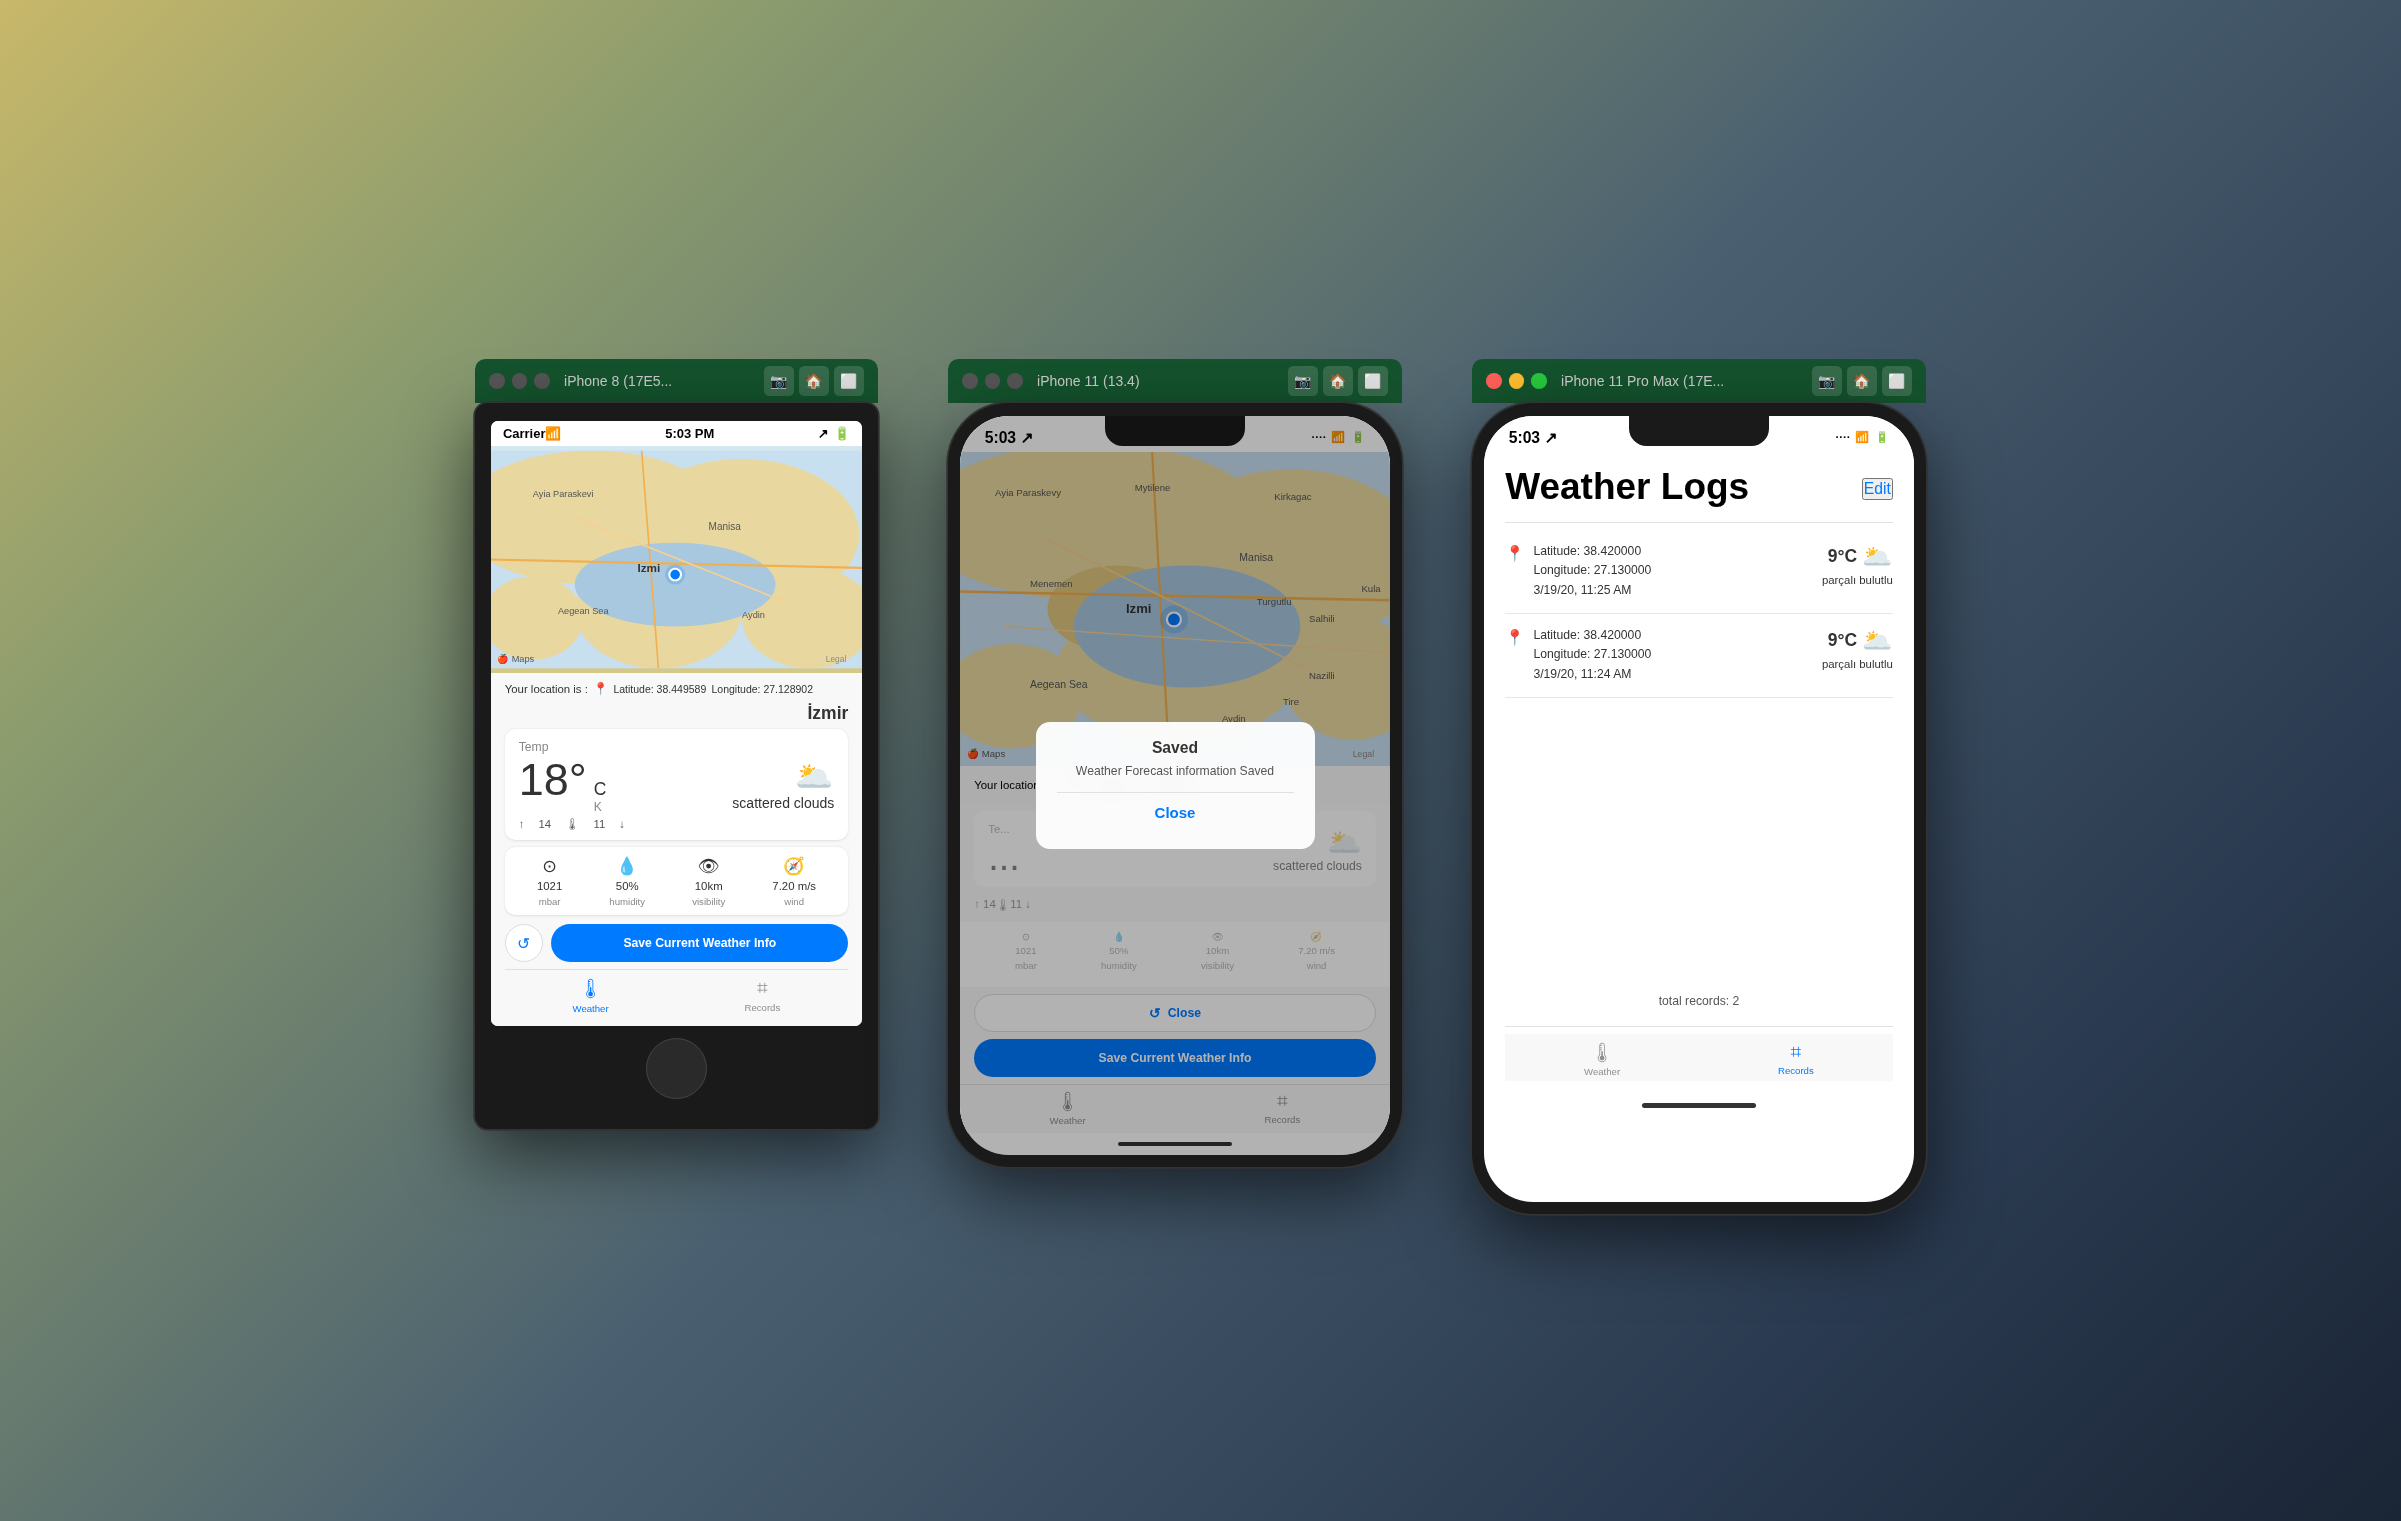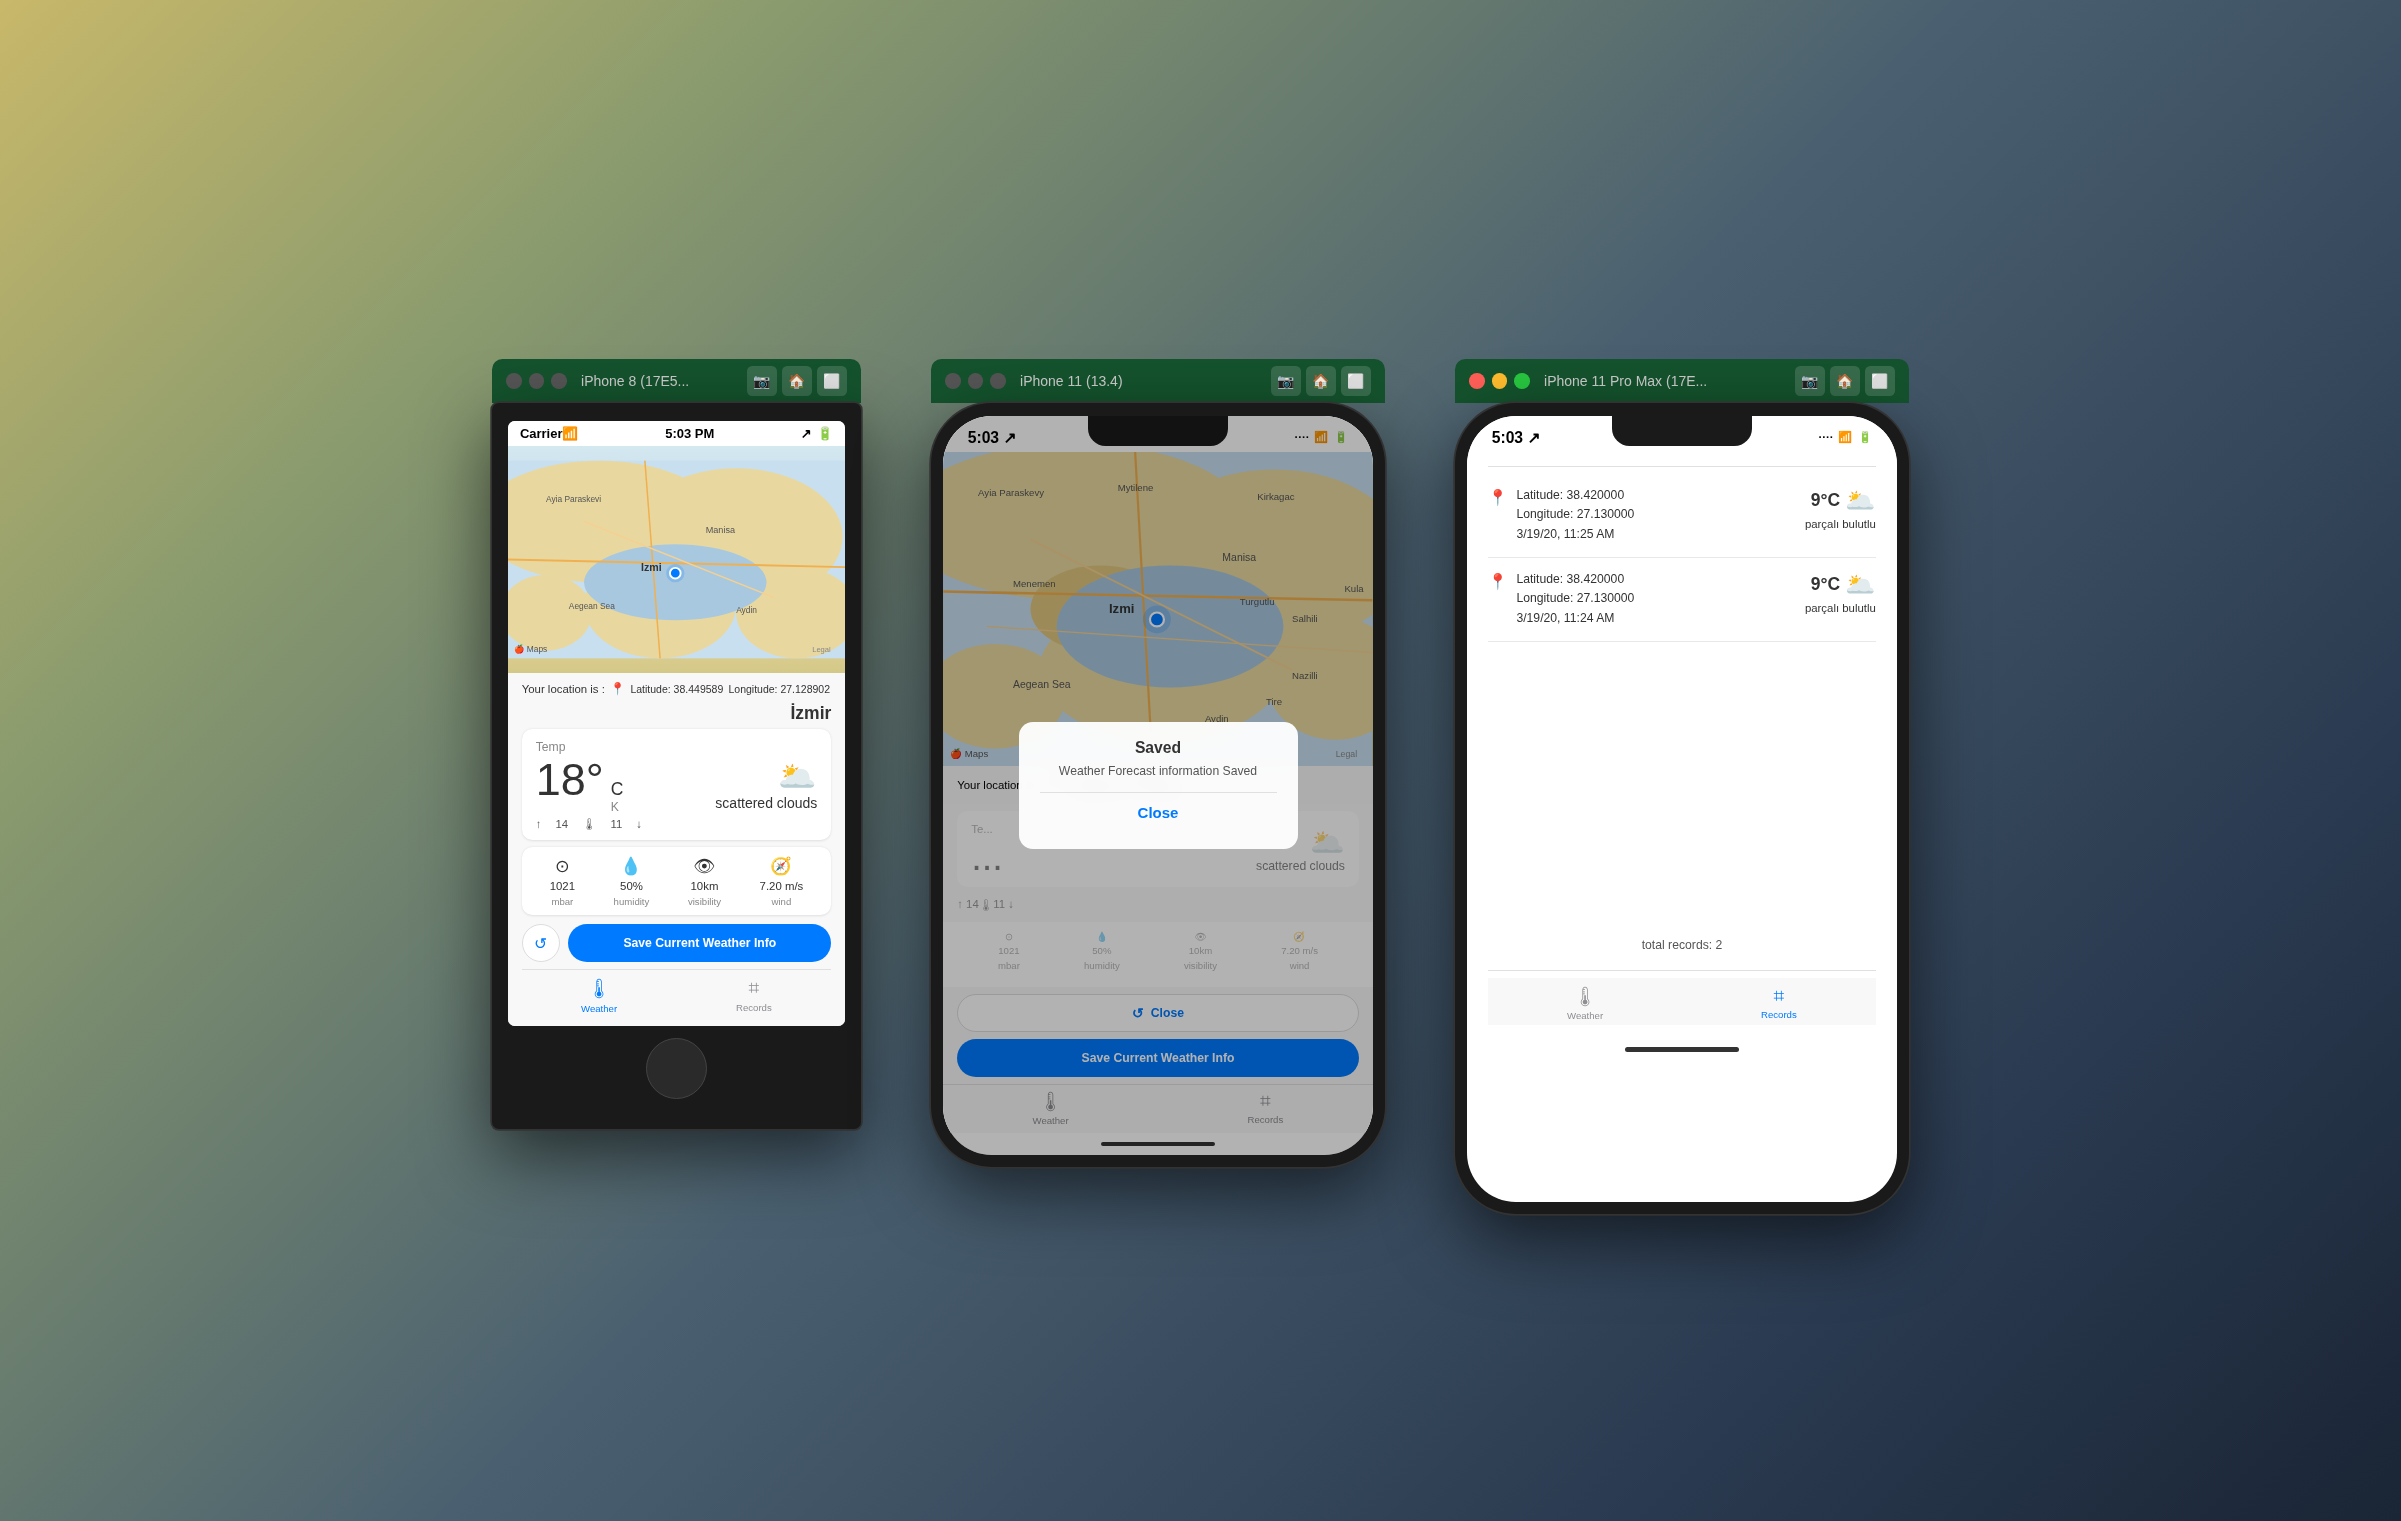--- a/index.html
+++ b/index.html
@@ -67,10 +67,10 @@
     
     .iphone8-frame {
       background: #1a1a1a;
-      border-radius: 7px;
+      border-radius: 13px;
       padding: 17.5px 15.7px;
       box-shadow: 0 0 0 1.7px #333, 0 26px 70px rgba(0,0,0,0.6);
-      width: 369px;
+      width: 403px;
       position: relative;
     }
 

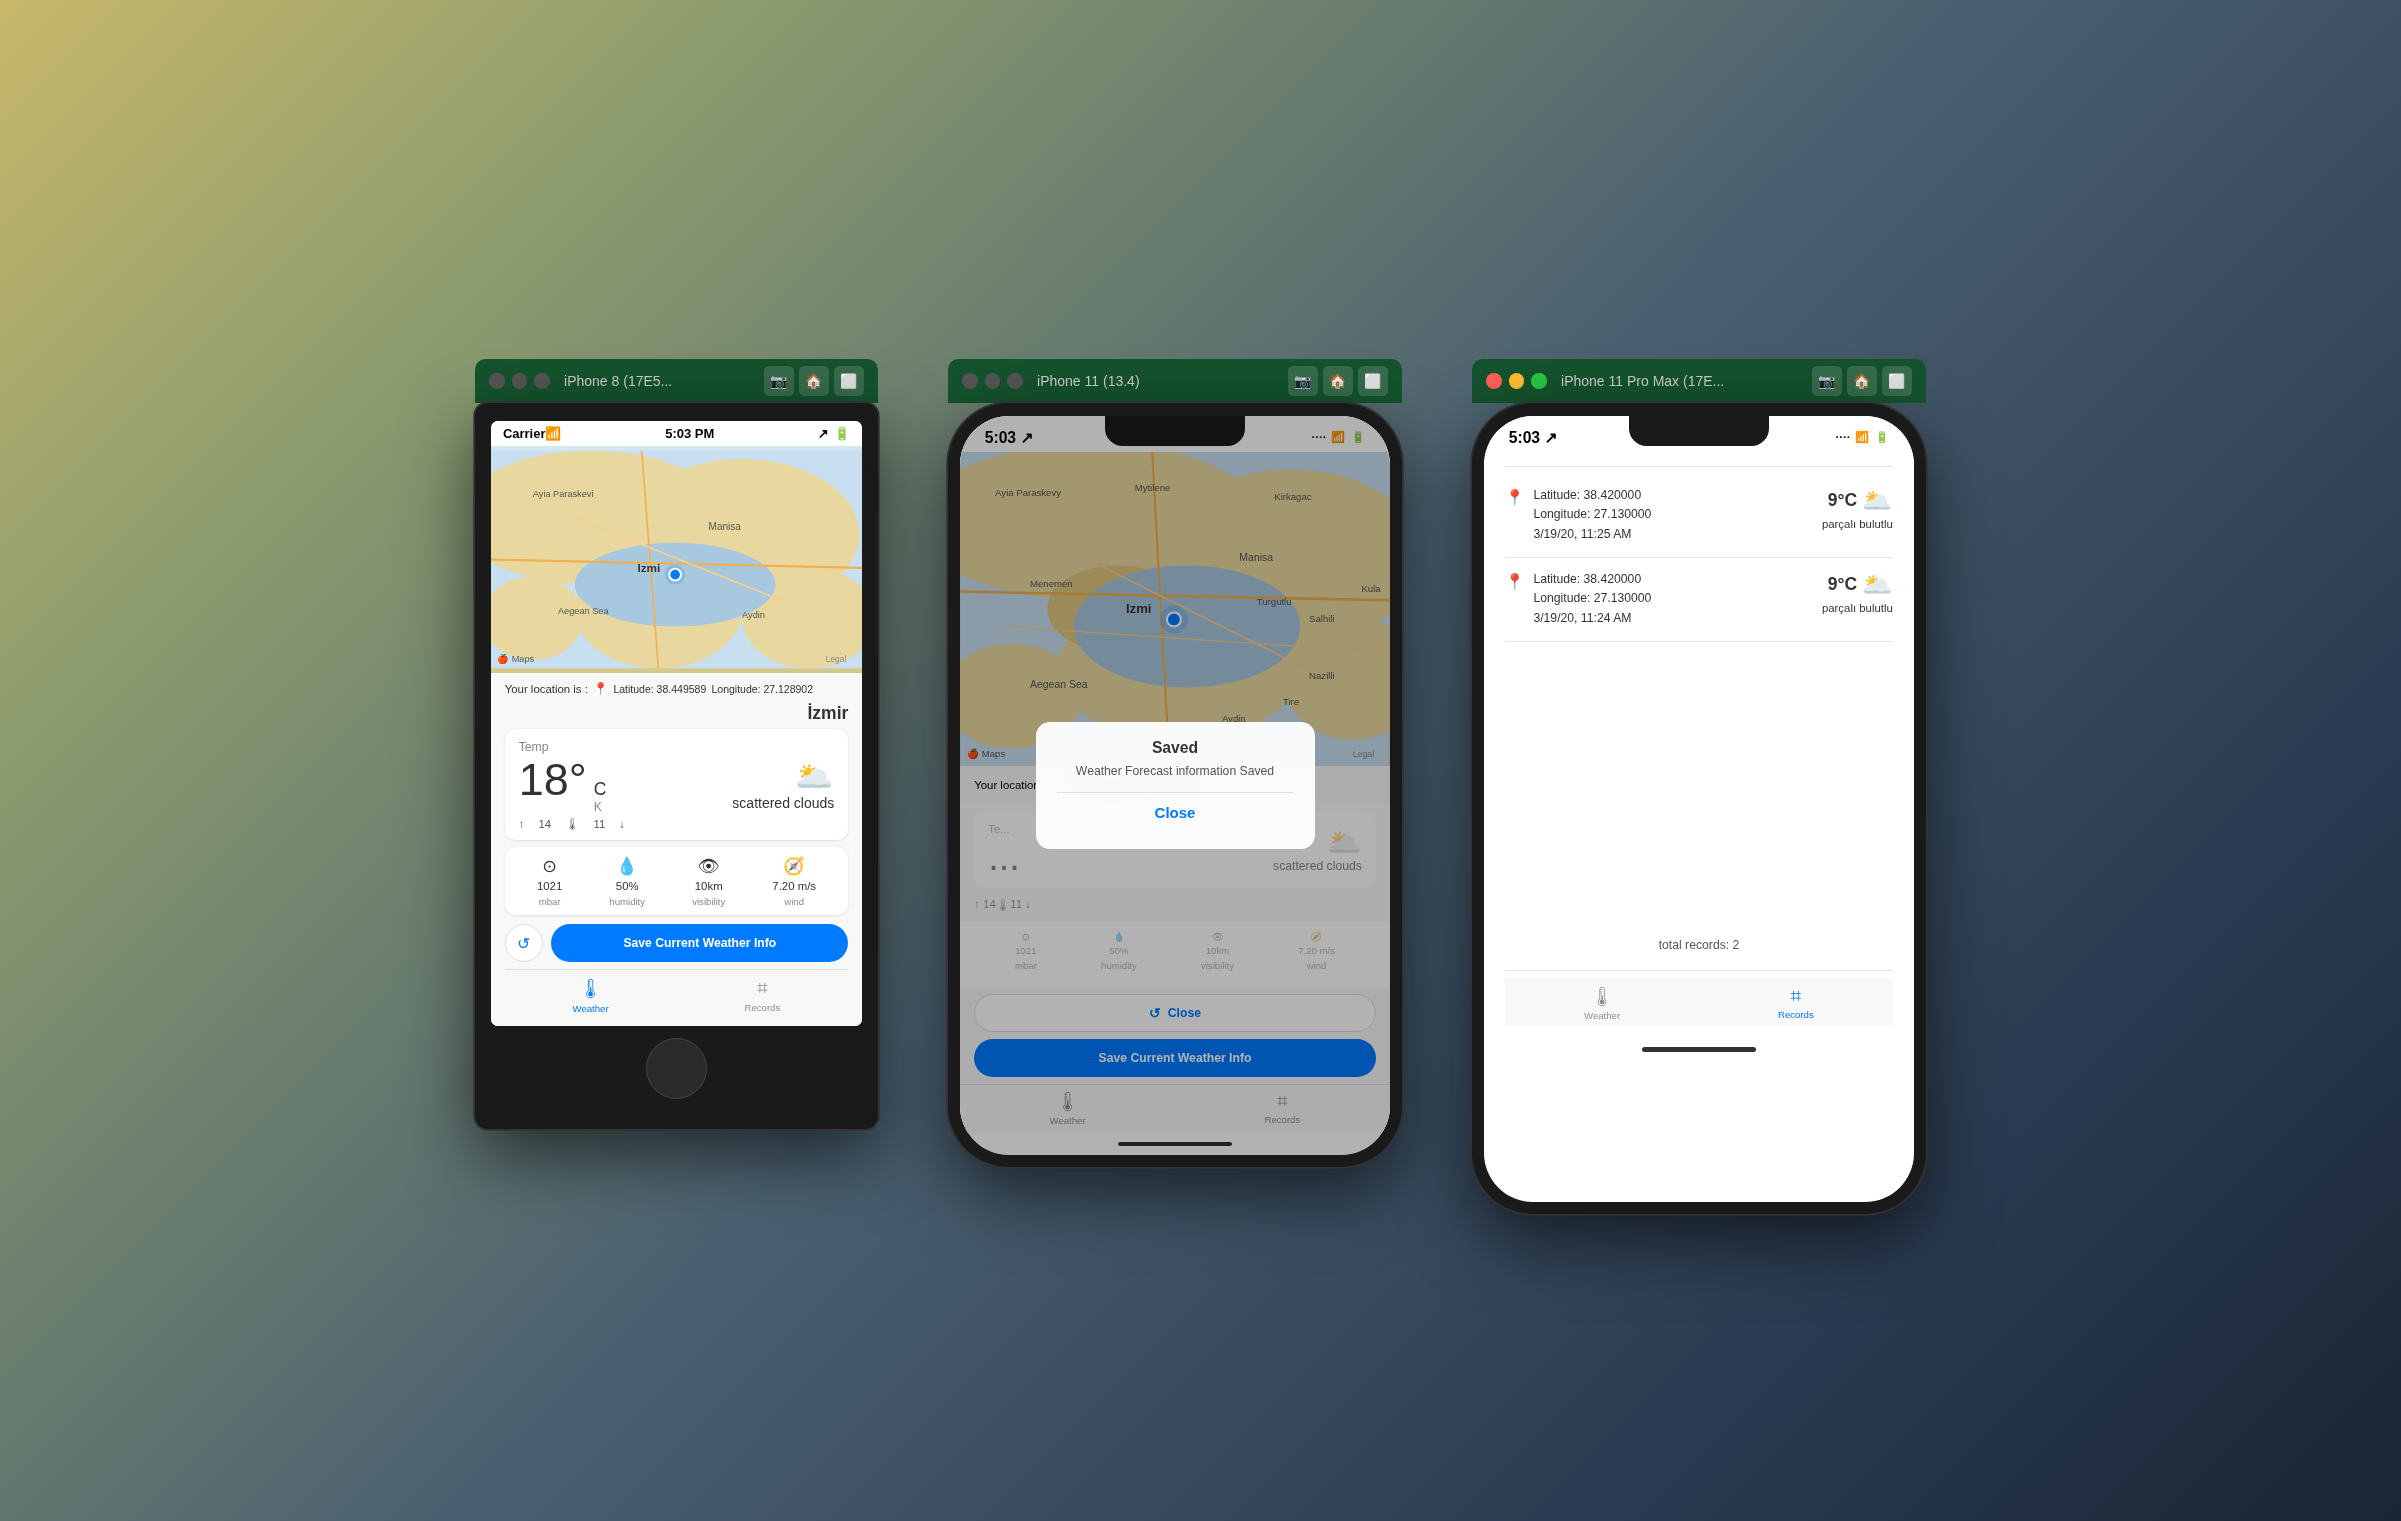--- a/index.html
+++ b/index.html
@@ -826,6 +826,10 @@
 
         <div style="padding: 14px 21px; background:#fff; flex:1;">
 
+          <div class="logs-header">
+            <div class="logs-title">Weather Logs</div>
+            <button class="logs-edit">Edit</button>
+          </div>
 
           <div style="height:0.9px; background:#e0e0e0; margin-bottom:7px;"></div>
 

